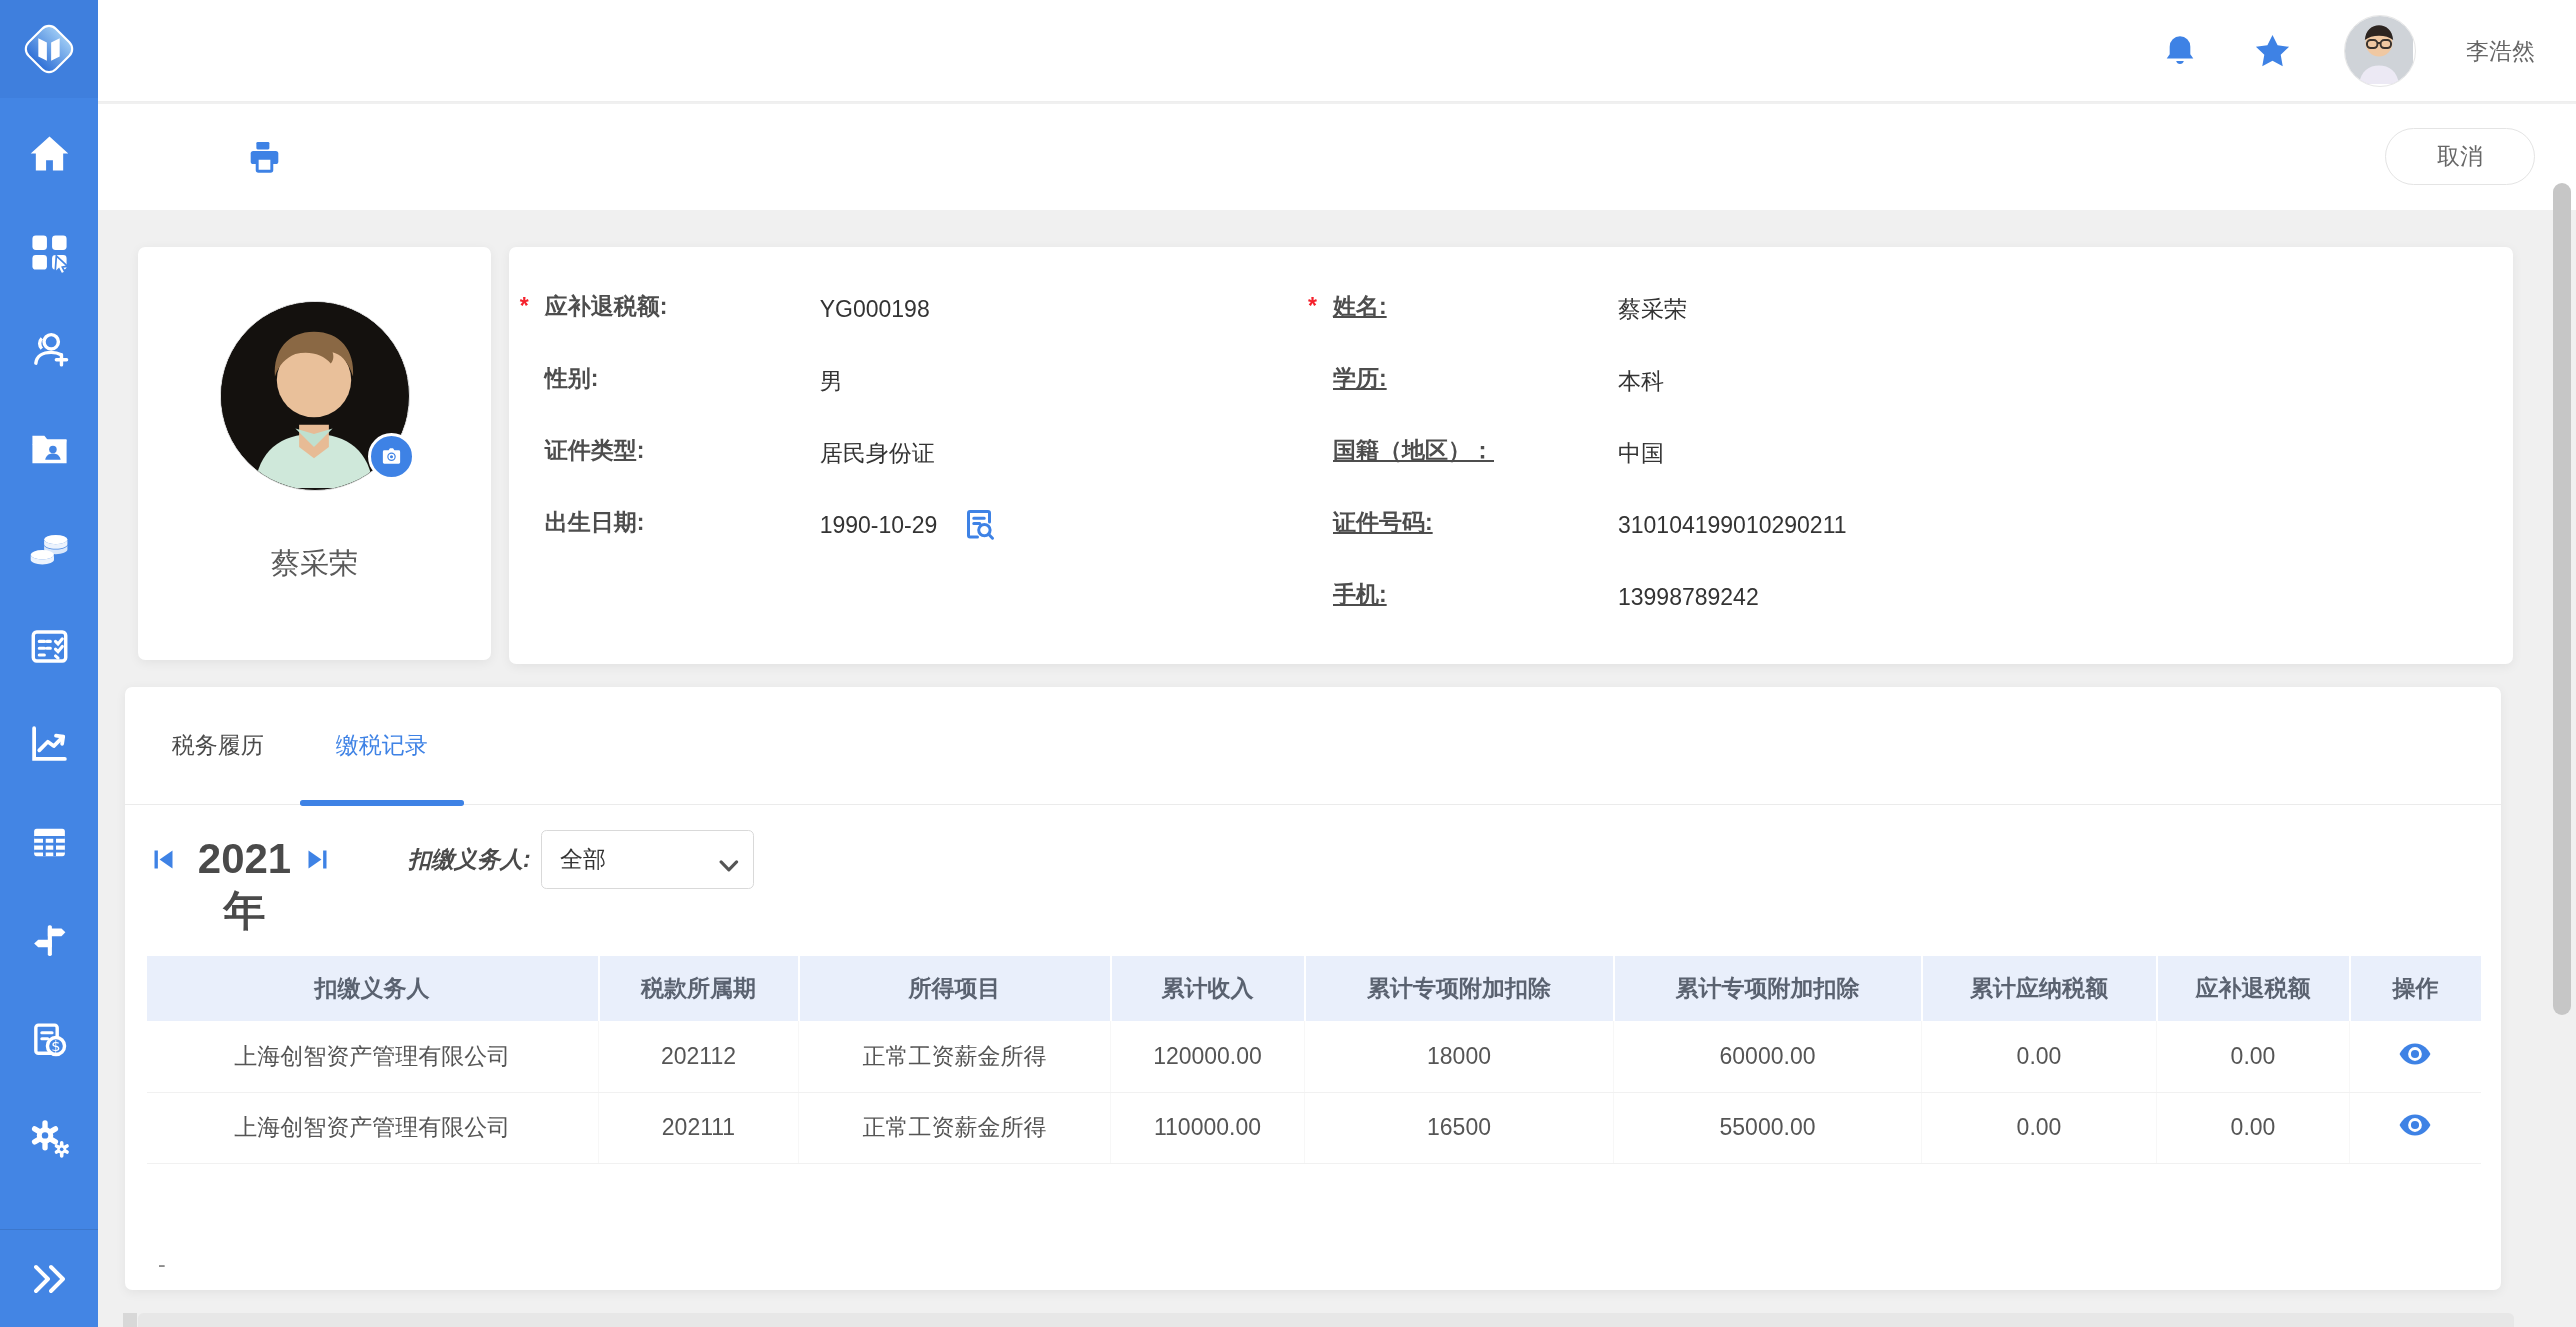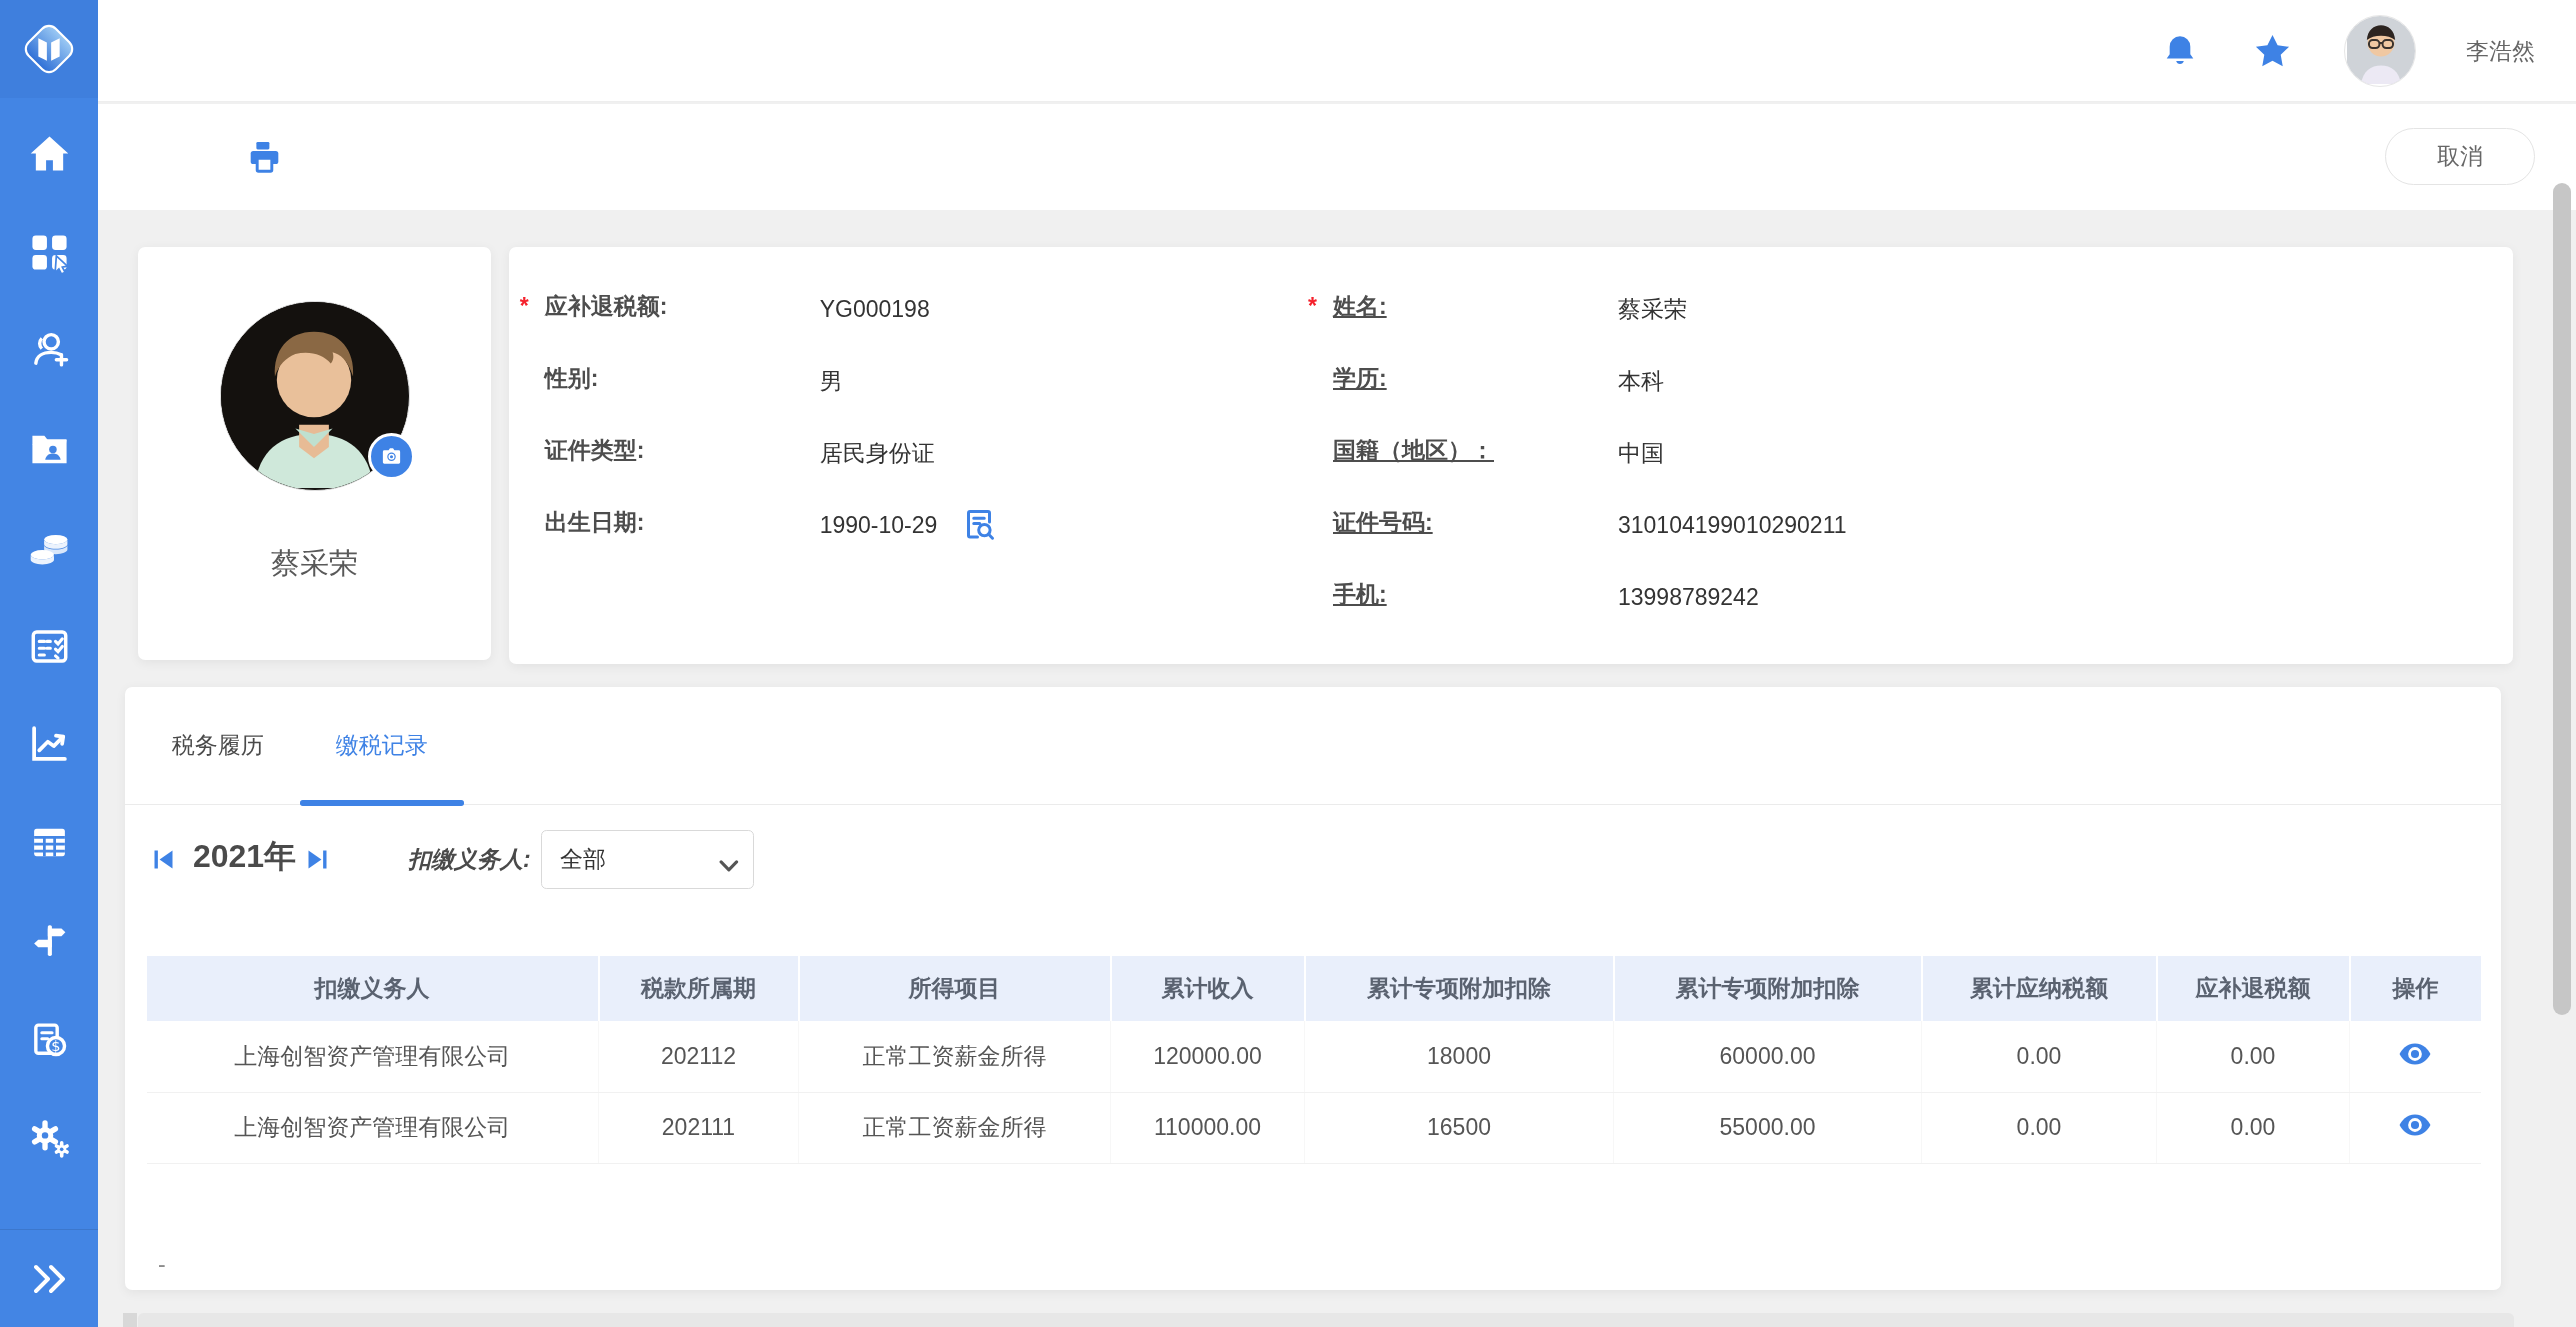--- a/index.html
+++ b/index.html
@@ -17,7 +17,7 @@
   .side-bottom { position:absolute; left:0; bottom:0; width:98px; height:98px; display:flex; align-items:center; justify-content:center; border-top:0.9px solid rgba(0,0,0,.10); background:#4385E4; }
   
   .topbar { position:absolute; left:98px; top:0; right:0; height:102px; background:#fff; border-bottom:1.8px solid #eeeeee; z-index:20; }
-  .topbar-right { position:absolute; right:41px; top:0; height:102px; display:flex; align-items:center; gap:50px;text-align:right; }
+  .topbar-right { position:absolute; right:41px; top:0; height:102px; display:flex; align-items:center; gap:50px; }
   .icon-btn { width:43px; height:43px; display:flex; align-items:center; justify-content:center; cursor:pointer; }
   .avatar-wrap { width:72px; height:72px; border-radius:50%; overflow:hidden; border:1.8px solid #e6e6e6; cursor:pointer; }
   .user-name { font-size:23px; color:#666; cursor:pointer; }

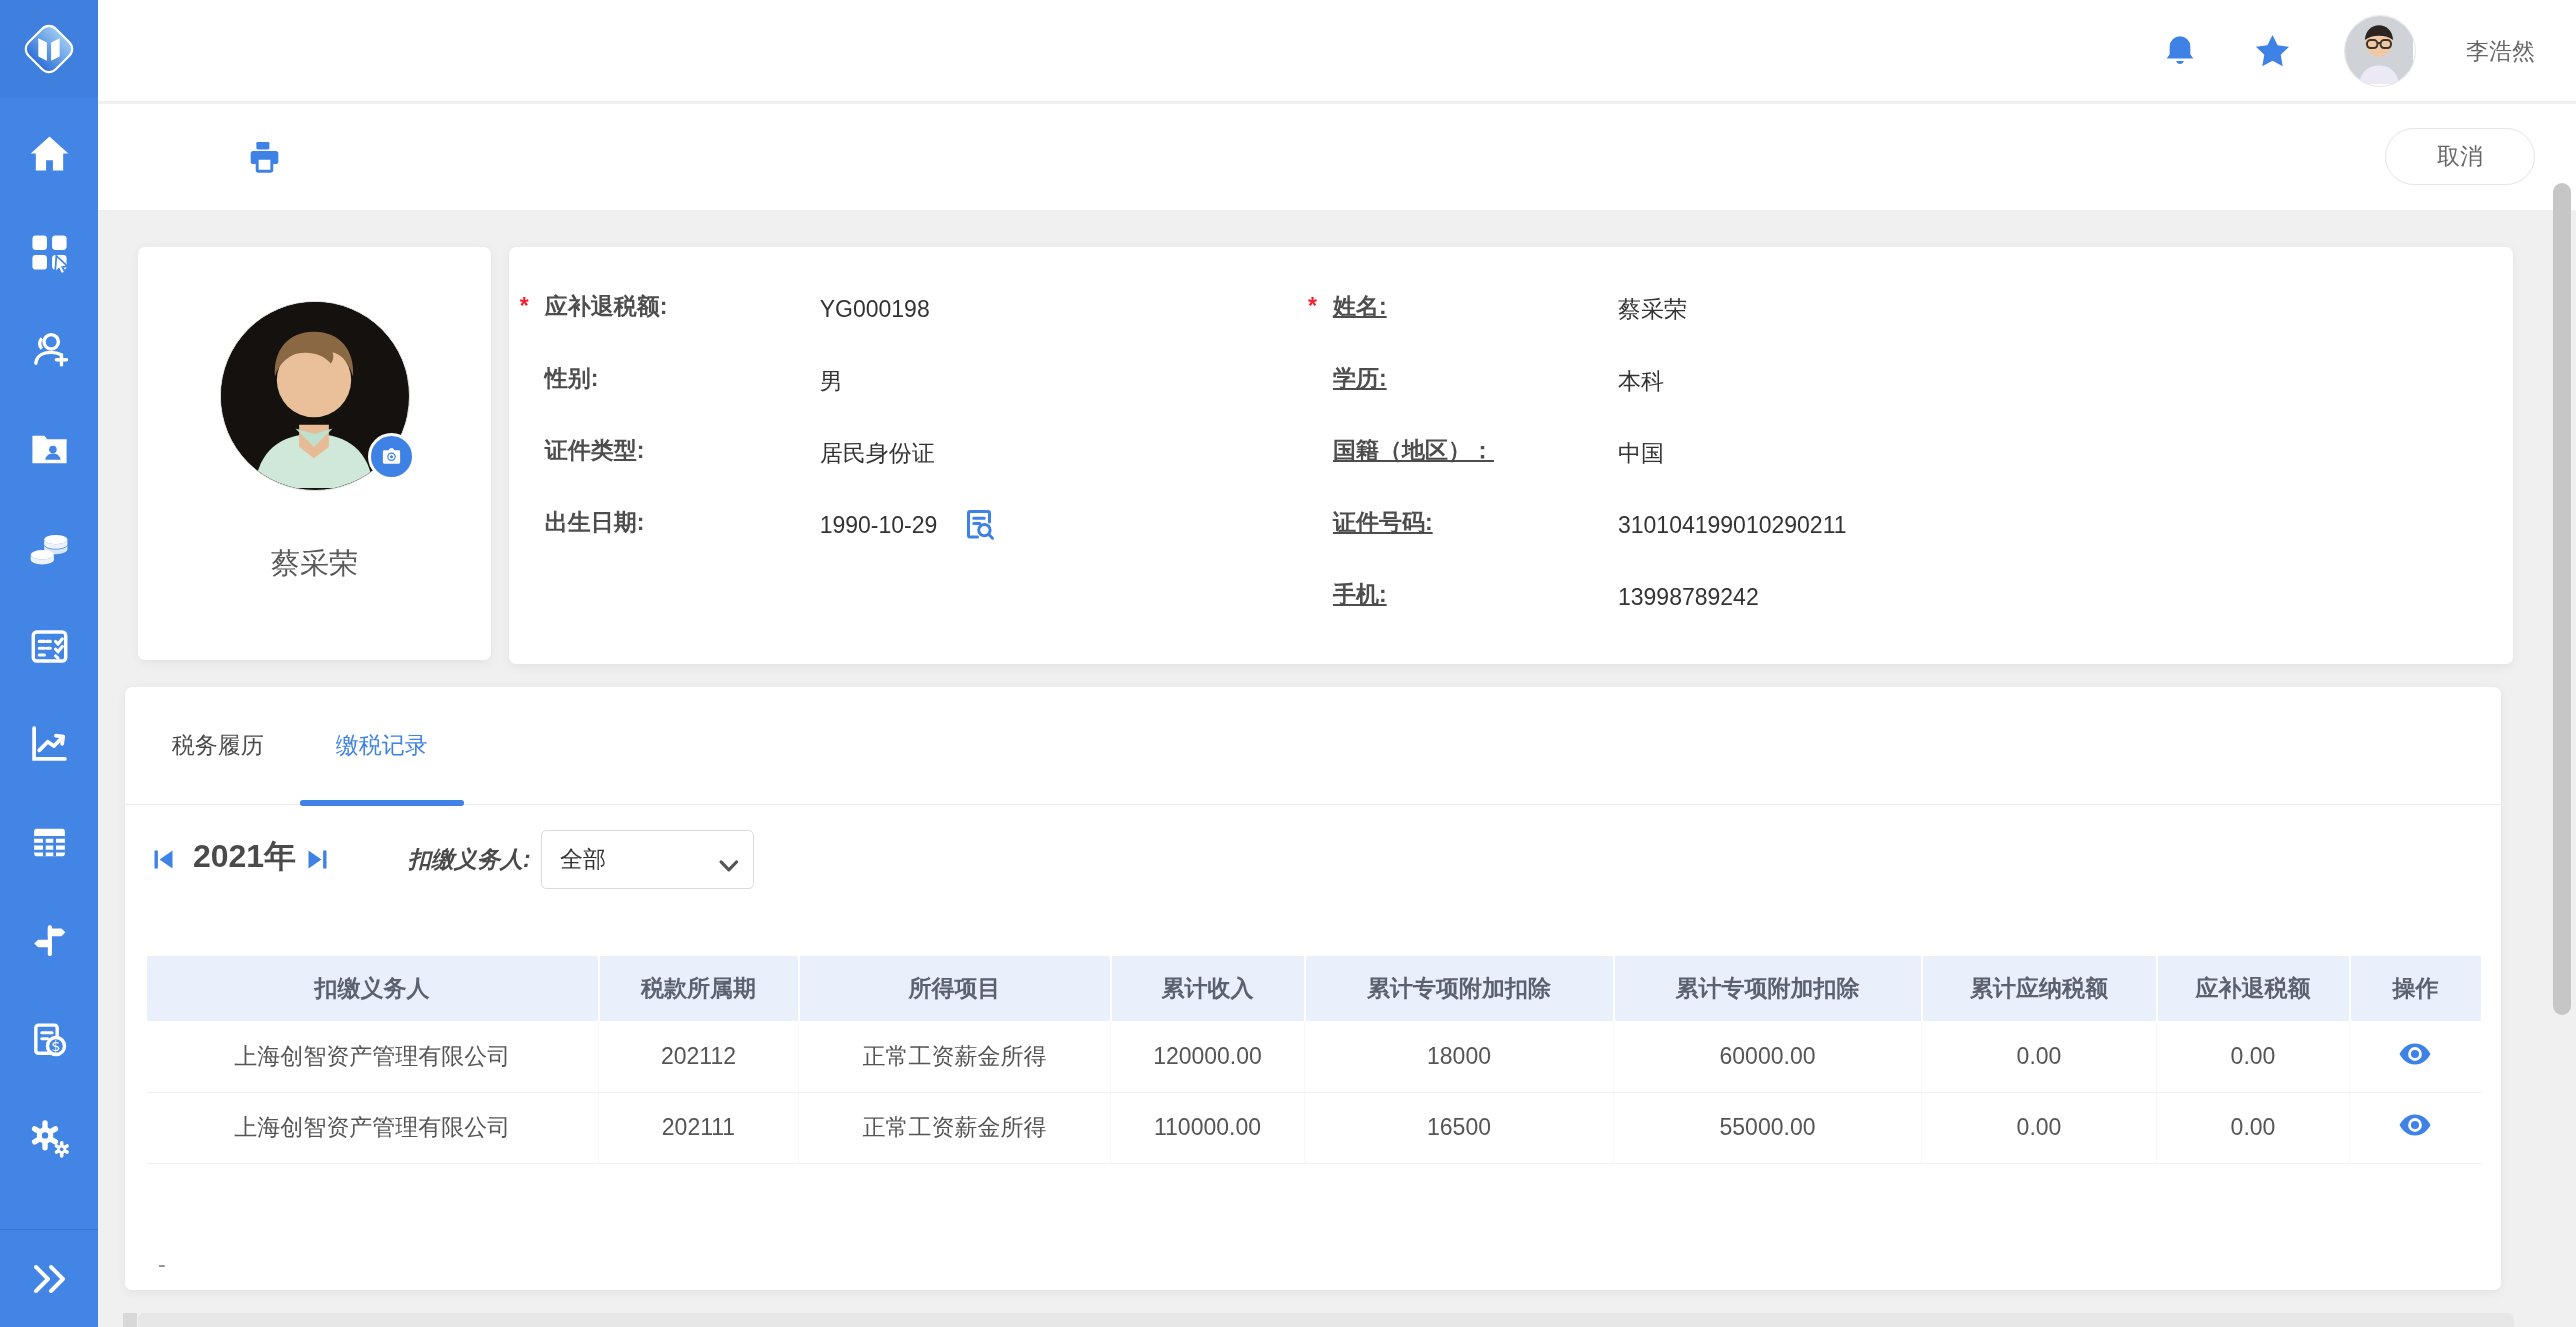--- a/index.html
+++ b/index.html
@@ -55,7 +55,7 @@
   .skip-btn { position:absolute; top:36px; width:30px; height:36px; display:flex; align-items:center; justify-content:center; cursor:pointer; }
   .skip-prev { left:23px; }
   .skip-next { left:177px; }
-  .year-label { position:absolute; left:63px; top:30px; width:113px; text-align:center; font-size:32px; font-weight:600; color:#4a4a4a; }
+  .year-label { position:absolute; left:63px; top:30px; width:113px; text-align:center; font-size:42px; font-weight:600; color:#4a4a4a; }
   .filter-label { position:absolute; left:283px; top:39px; font-size:23px; font-weight:700; color:#4a4a4a;font-style:italic; }
   .select-box { position:absolute; left:416px; top:25px; width:213px; height:59px; border:1.8px solid #d9d9d9; border-radius:5.4px; background:#fff; display:flex; align-items:center; padding:0 39px 0 18px; font-size:23px; color:#333; cursor:pointer; }
   .select-box .chev { position:absolute; right:14.3px; top:21.5px; }

